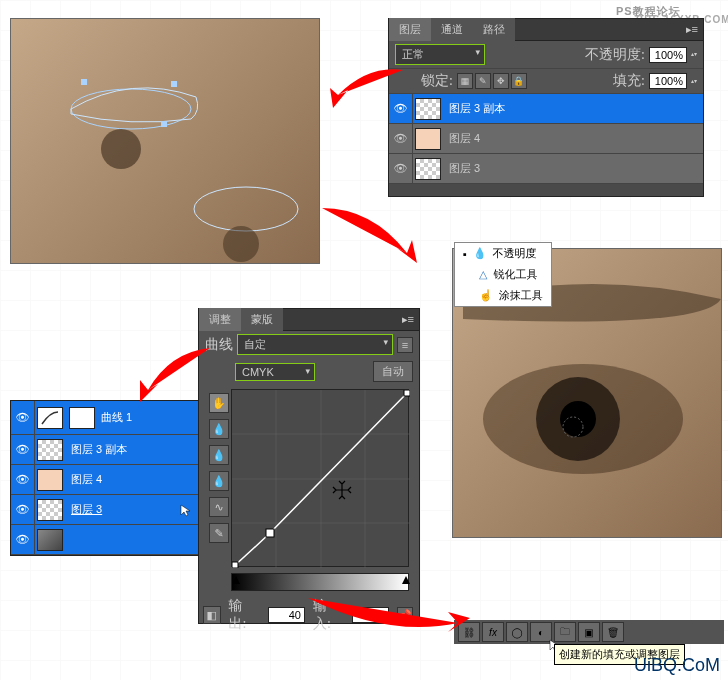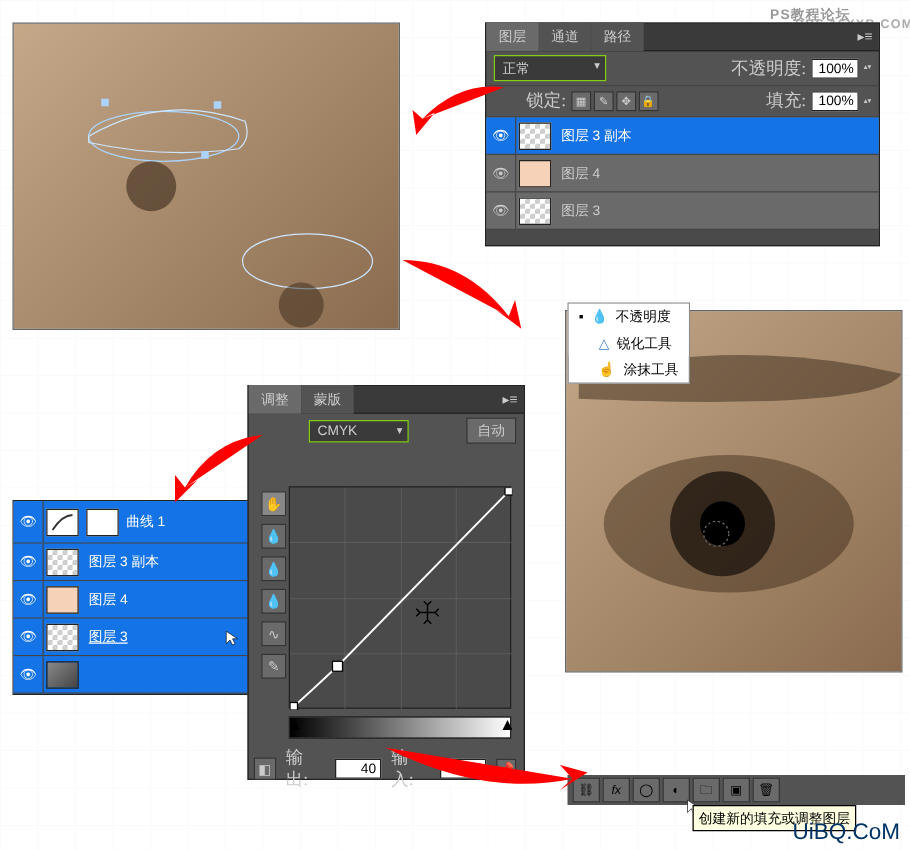--- a/index.html
+++ b/index.html
@@ -205,6 +205,11 @@
     <div class="tab-spacer"></div>
     <div class="tab-menu">▸≡</div>
   </div>
+  <div class="row">
+    <span class="label">曲线</span>
+    <div class="dropdown" style="flex:1">自定</div>
+    <div class="ctrl-ico" style="width:16px;height:16px">≡</div>
+  </div>
   <div class="row" style="padding-left:48px">
     <div class="dropdown" style="width:80px">CMYK</div>
     <div class="tab-spacer"></div>

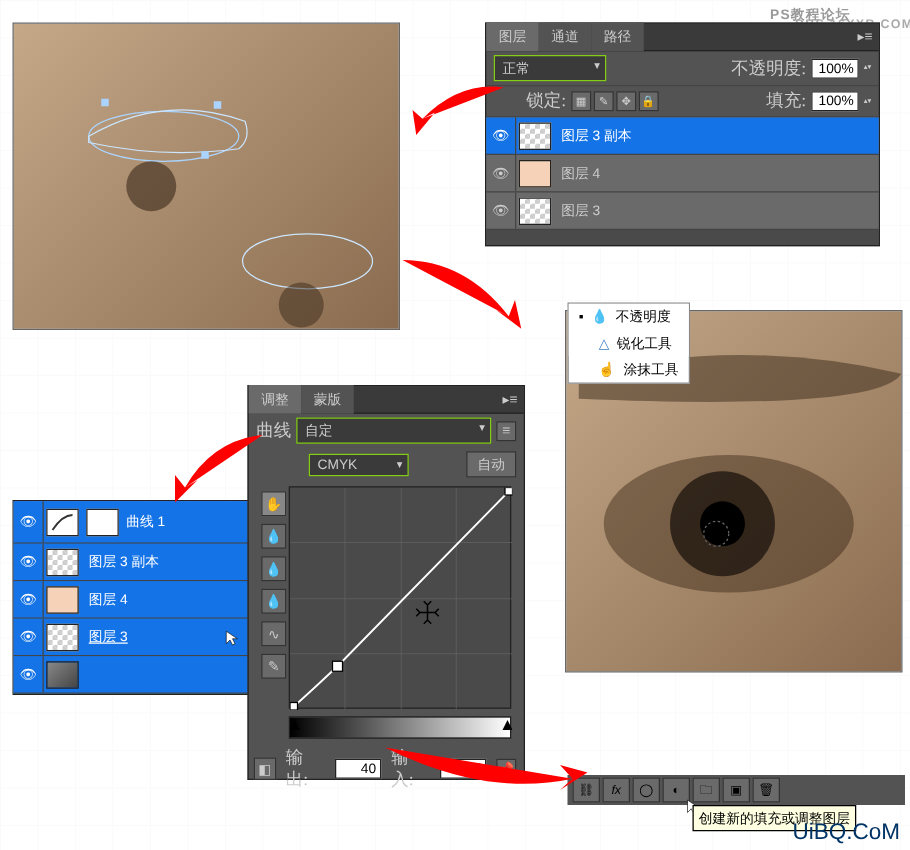--- a/index.html
+++ b/index.html
@@ -210,7 +210,7 @@
     <div class="dropdown" style="flex:1">自定</div>
     <div class="ctrl-ico" style="width:16px;height:16px">≡</div>
   </div>
-  <div class="row" style="padding-left:48px">
+  <div class="row" style="padding-left:36px">
     <div class="dropdown" style="width:80px">CMYK</div>
     <div class="tab-spacer"></div>
     <button class="auto-btn">自动</button>

